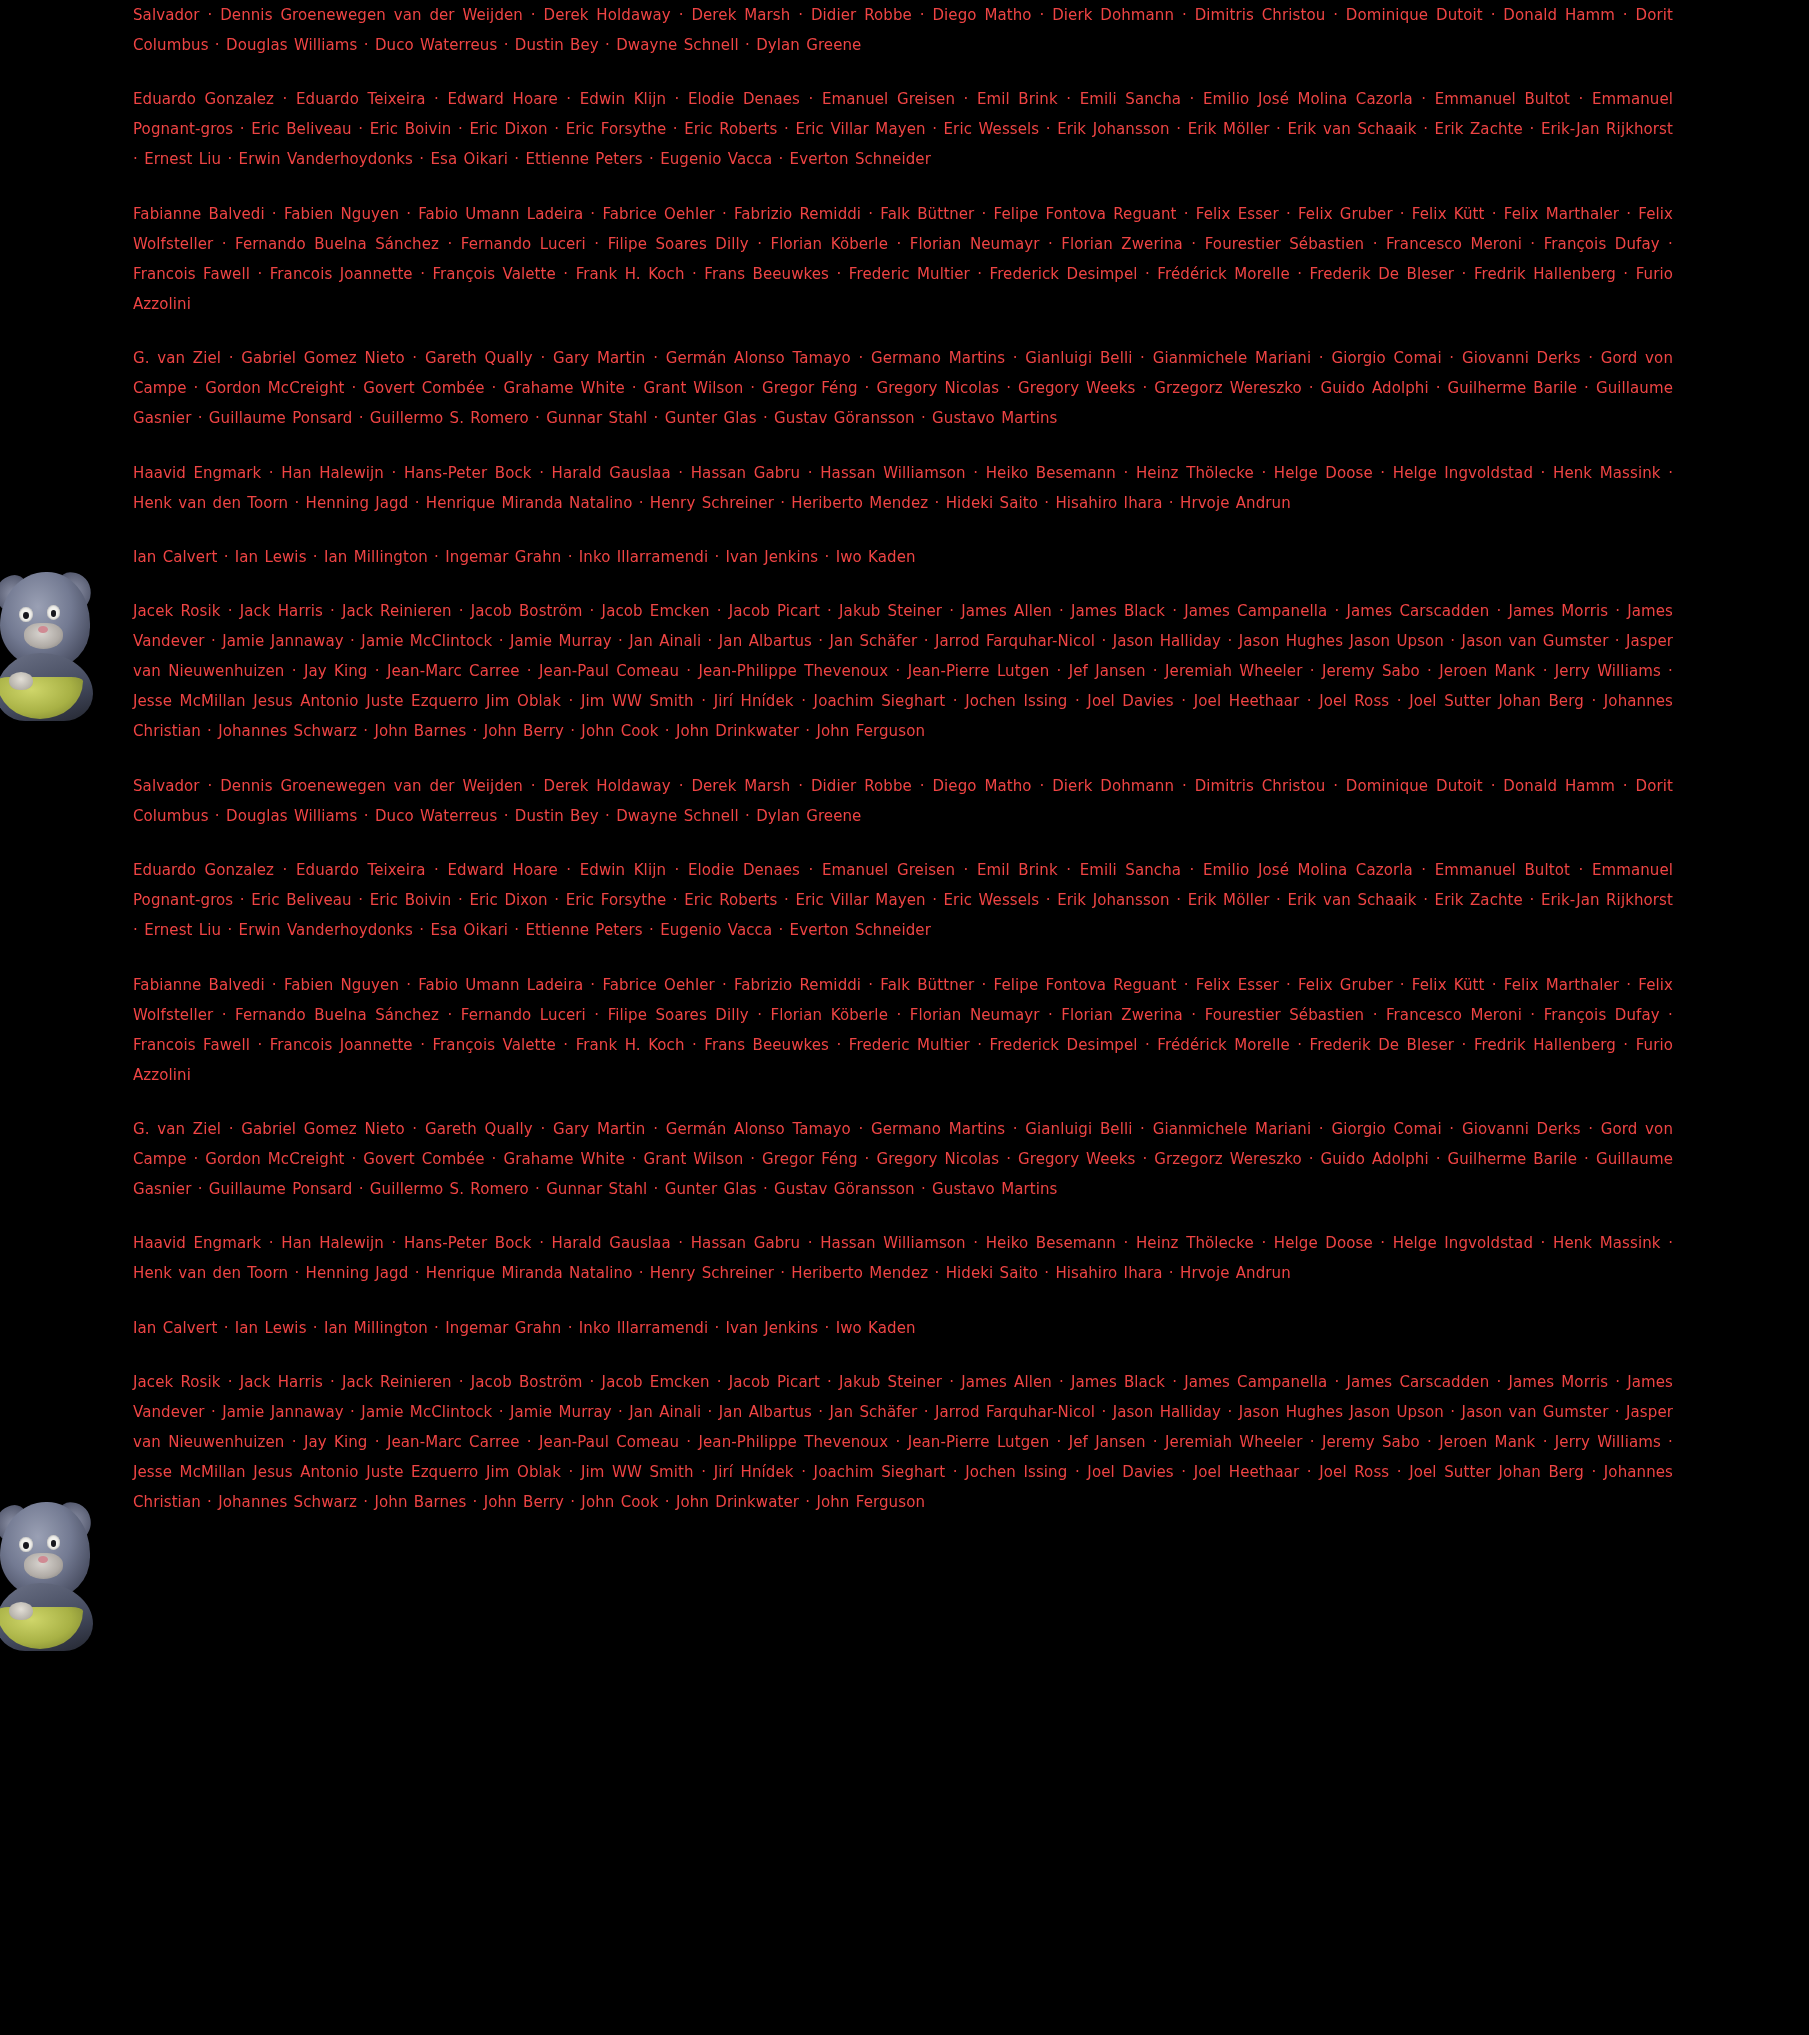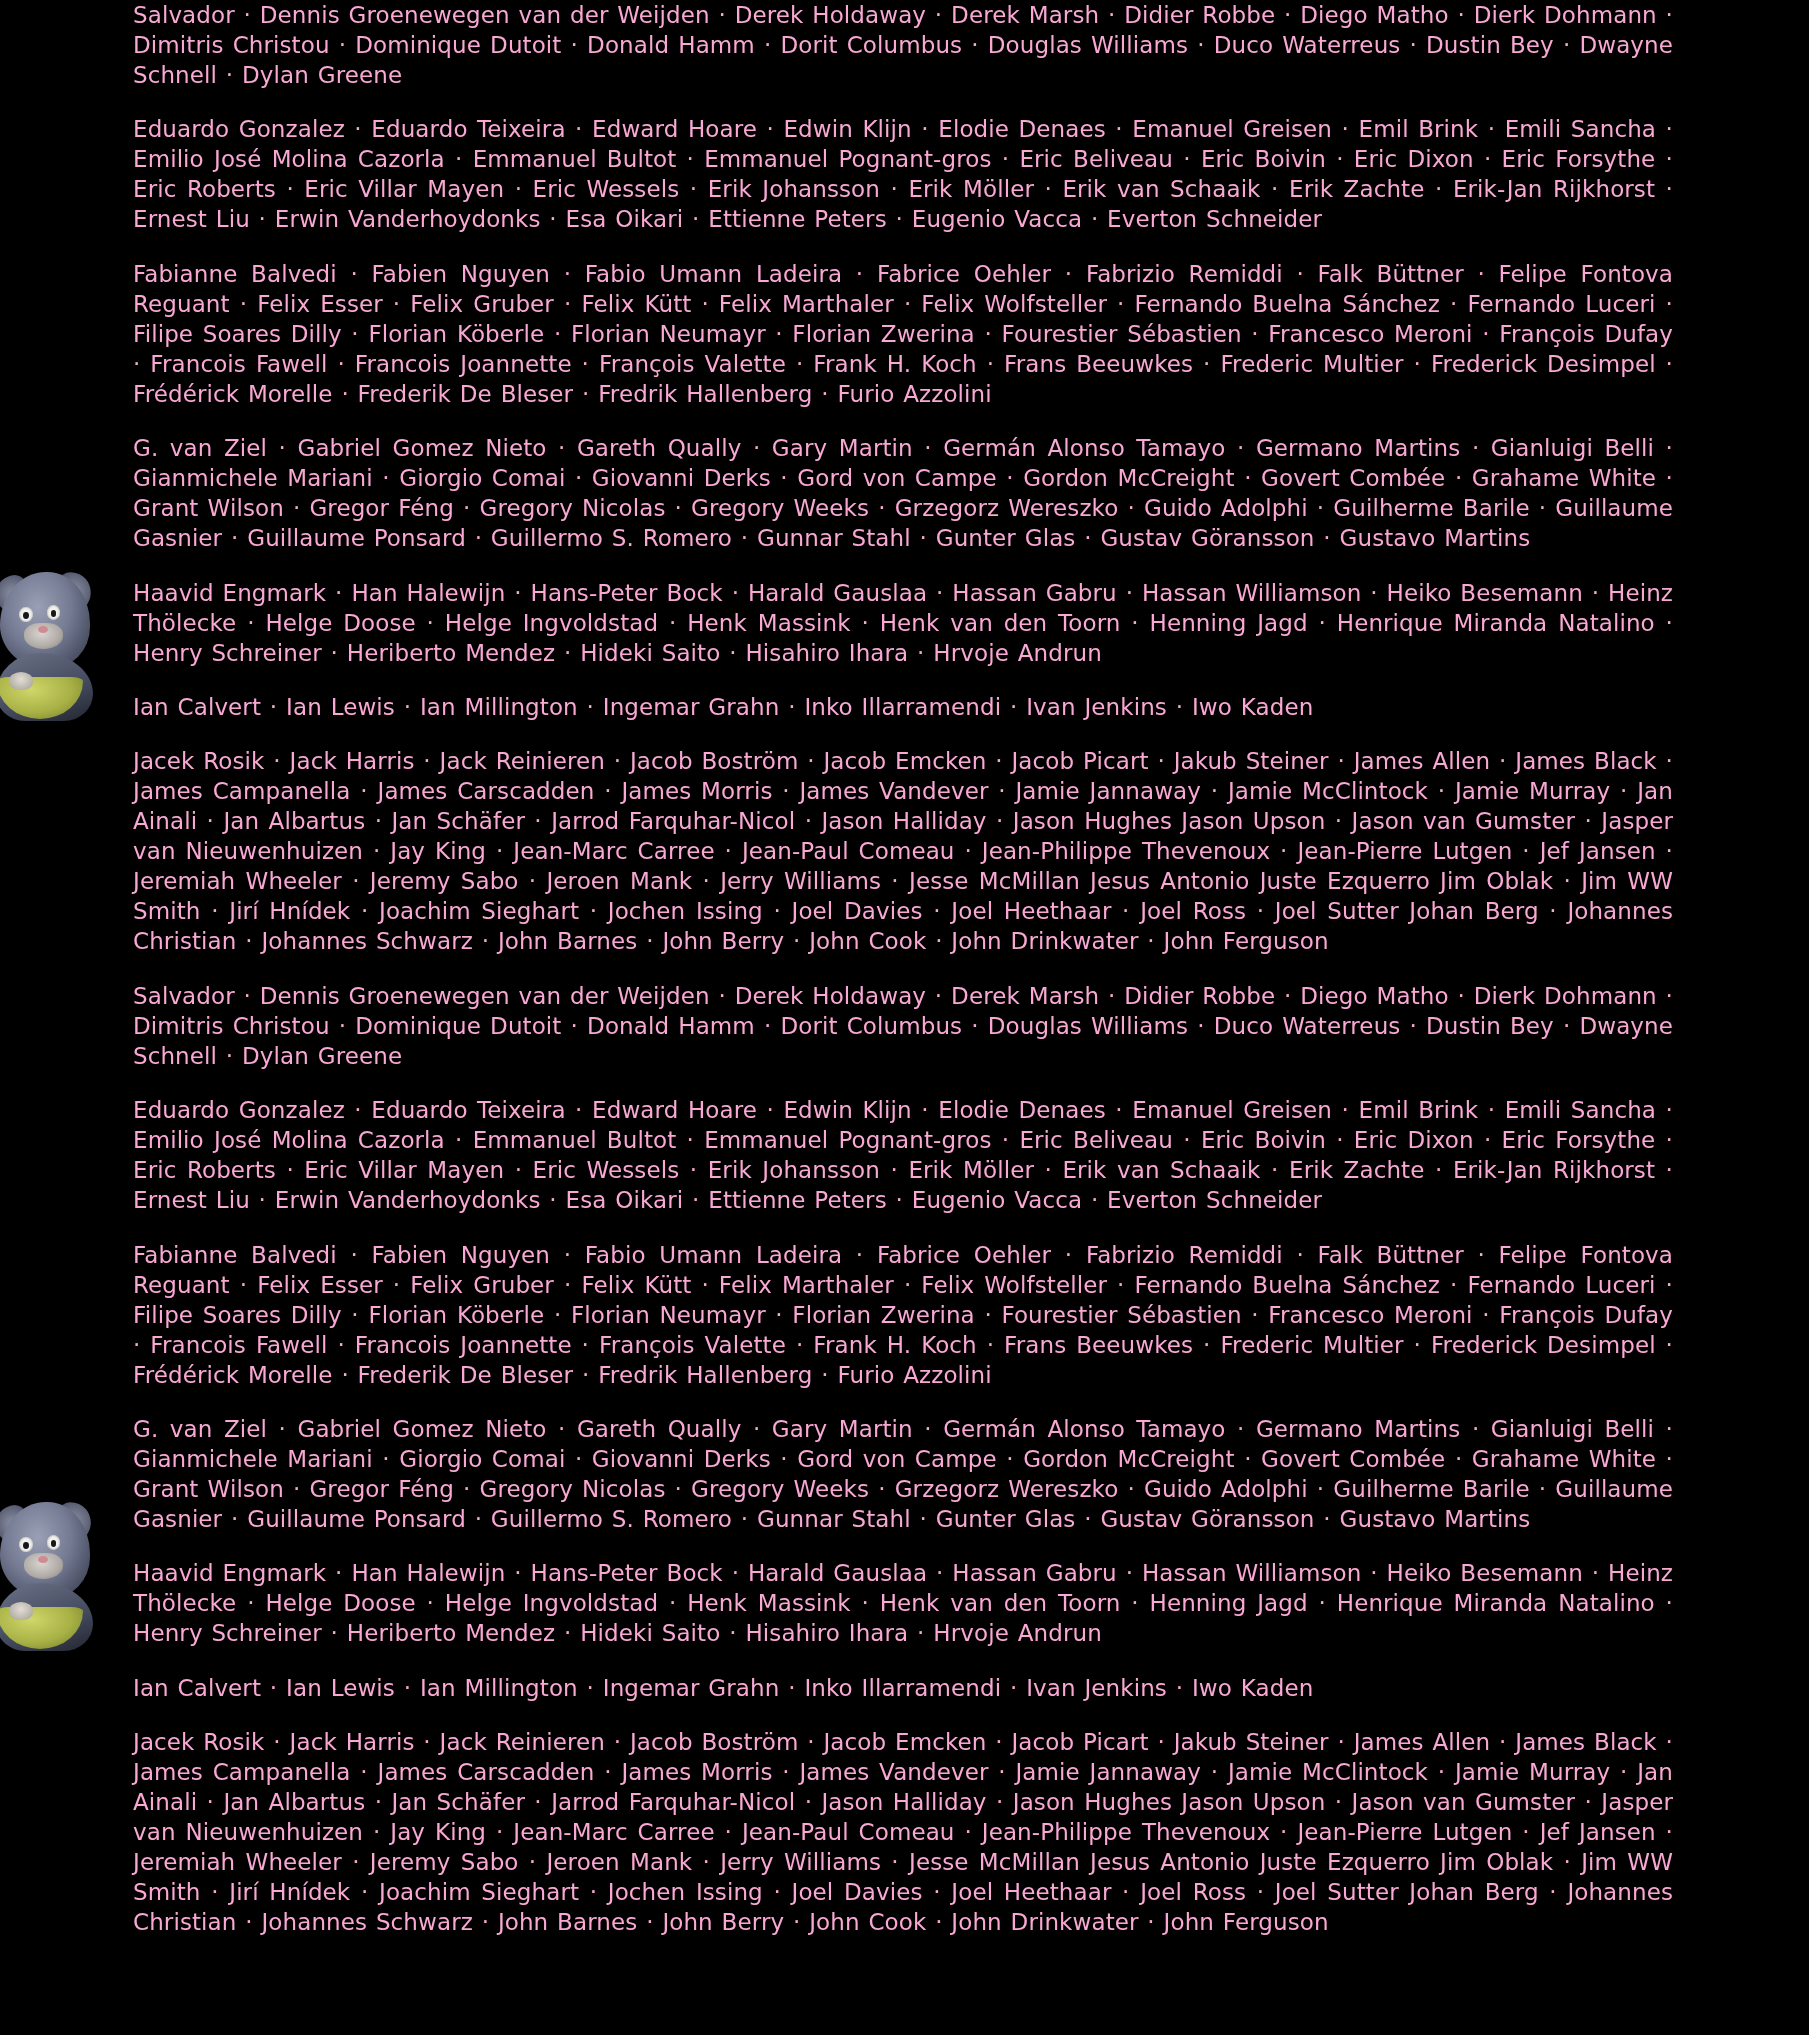--- a/index.html
+++ b/index.html
@@ -28,12 +28,12 @@
   .credit-block {
     text-align: justify;
     text-align-last: left;
-    font-size: 23px;
+    font-size: 15px;
     line-height: 30px;
     letter-spacing: 0.1px;
     word-spacing: 1.4px;
     margin: 0 0 24.4px 0;
-    color: #f9a8d4;
+    color: #ef4444;
   }
   .credit-block:last-child {
     margin-bottom: 0;

